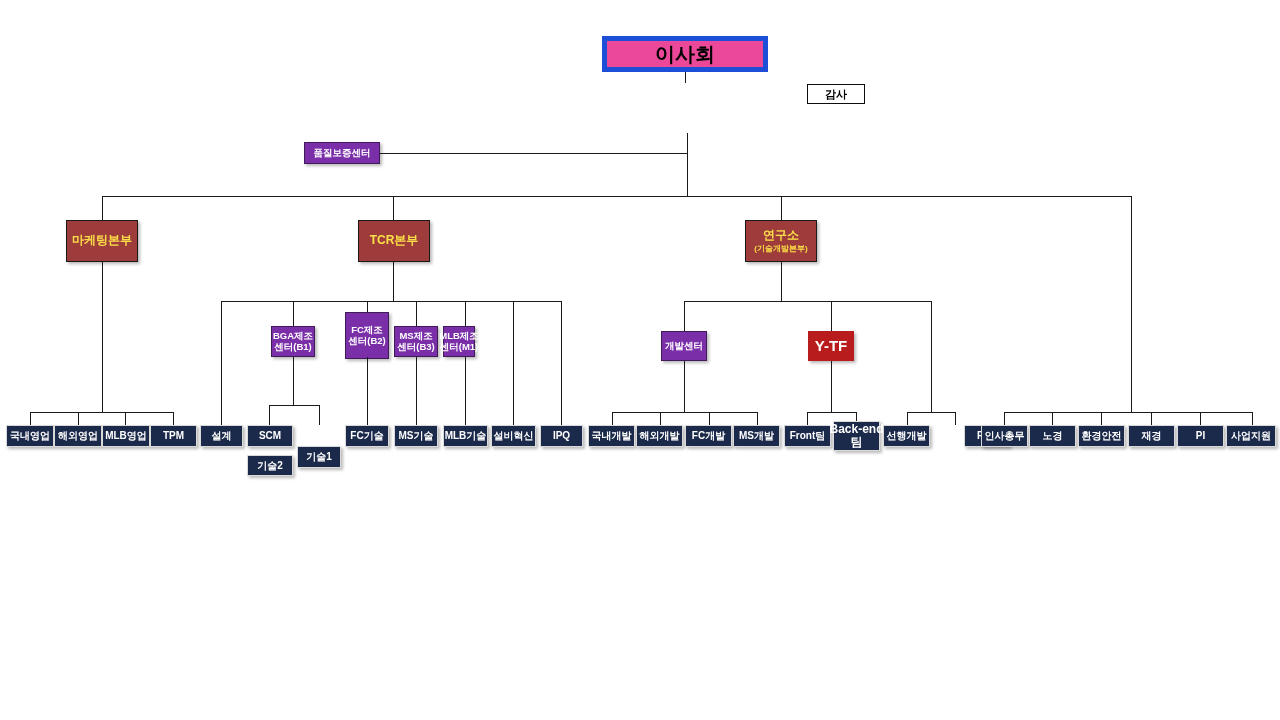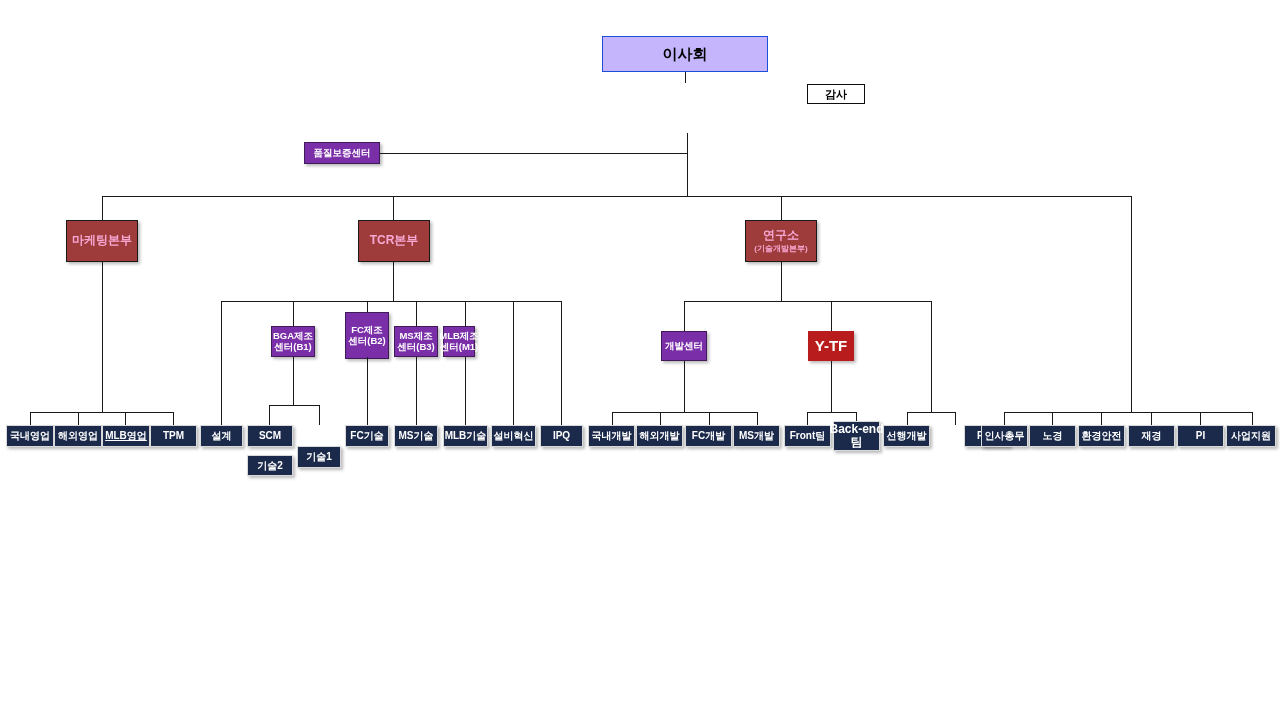--- a/index.html
+++ b/index.html
@@ -28,8 +28,8 @@
 
   
   .n-top{
-    background:#c4b5fd;border:1px solid #1d4ed8;color:#000000;
-    font-size:15px;font-weight:700;box-shadow:none;
+    background:#ec4899;border:5px solid #1d4ed8;color:#000000;
+    font-size:20px;font-weight:700;box-shadow:none;
   }
   .n-audit{
     background:#ffffff;border:1px solid #0d0d0d;color:#000000;

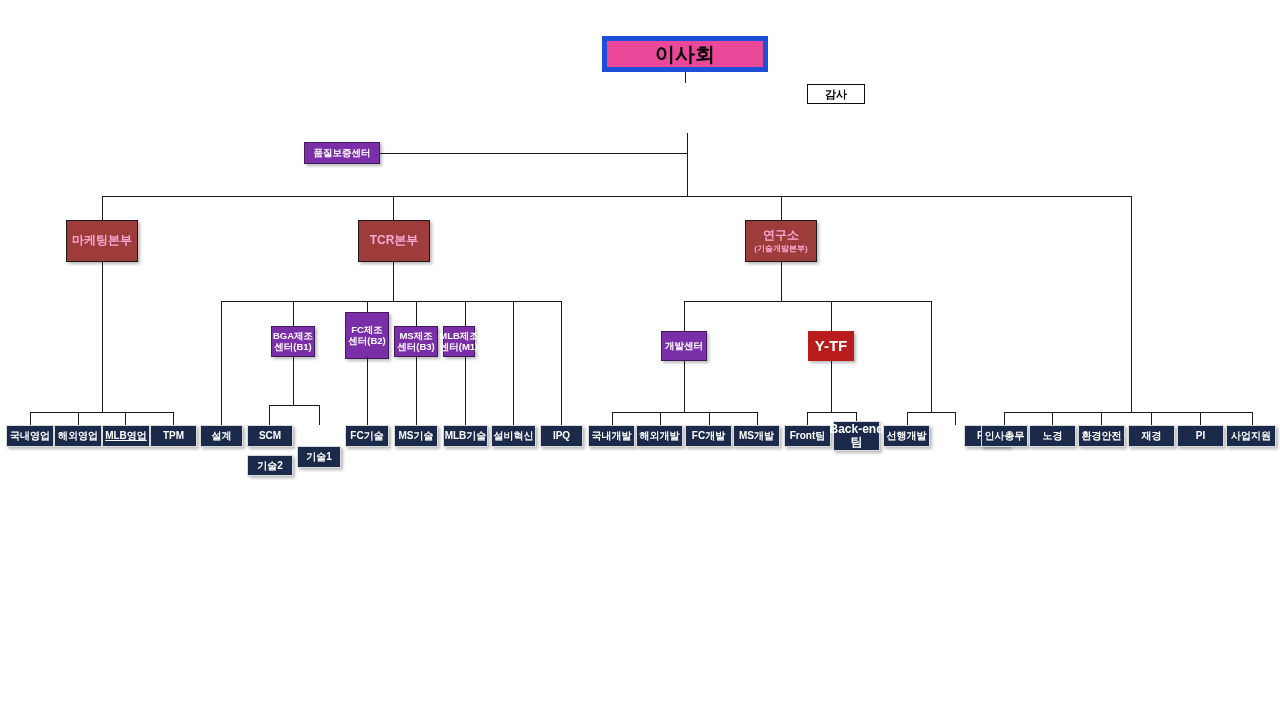--- a/index.html
+++ b/index.html
@@ -37,7 +37,7 @@
   }
   
   .n-div{
-    background:#9e3b3b;border:1px solid #1a1a1a;color:#f9a8d4;
+    background:#9e3b3b;border:1px solid #1a1a1a;color:#fde047;
     font-size:12px;font-weight:700;
   }
   .n-div .sub{font-size:8px;font-weight:700;margin-top:1px;}

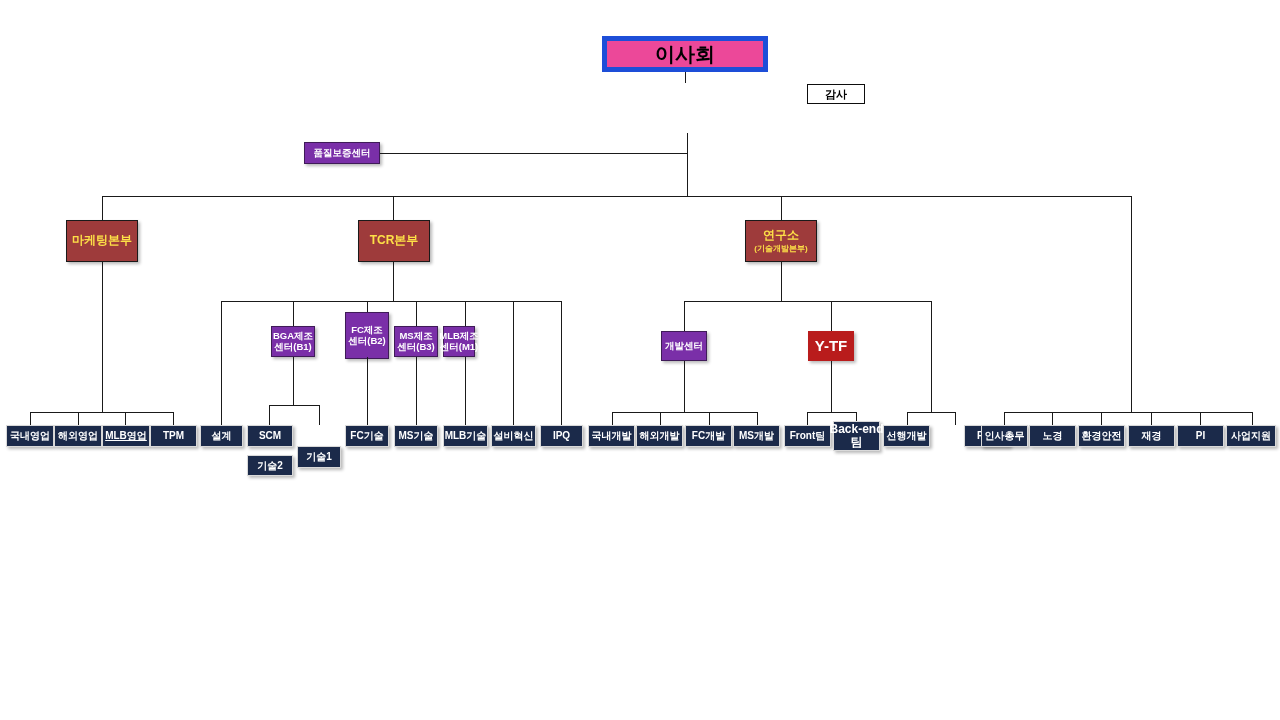--- a/index.html
+++ b/index.html
@@ -114,7 +114,7 @@
   <div class="node n-team" style="left:54px;top:425px;width:48px;height:22px;">
     <span>해외영업</span>
   </div>
-  <div class="node n-team" style="left:102px;top:425px;width:48px;height:22px;text-decoration:underline;">
+  <div class="node n-team" style="left:102px;top:425px;width:48px;height:22px;">
     <span>MLB영업</span>
   </div>
   <div class="node n-team" style="left:150px;top:425px;width:47px;height:22px;">

